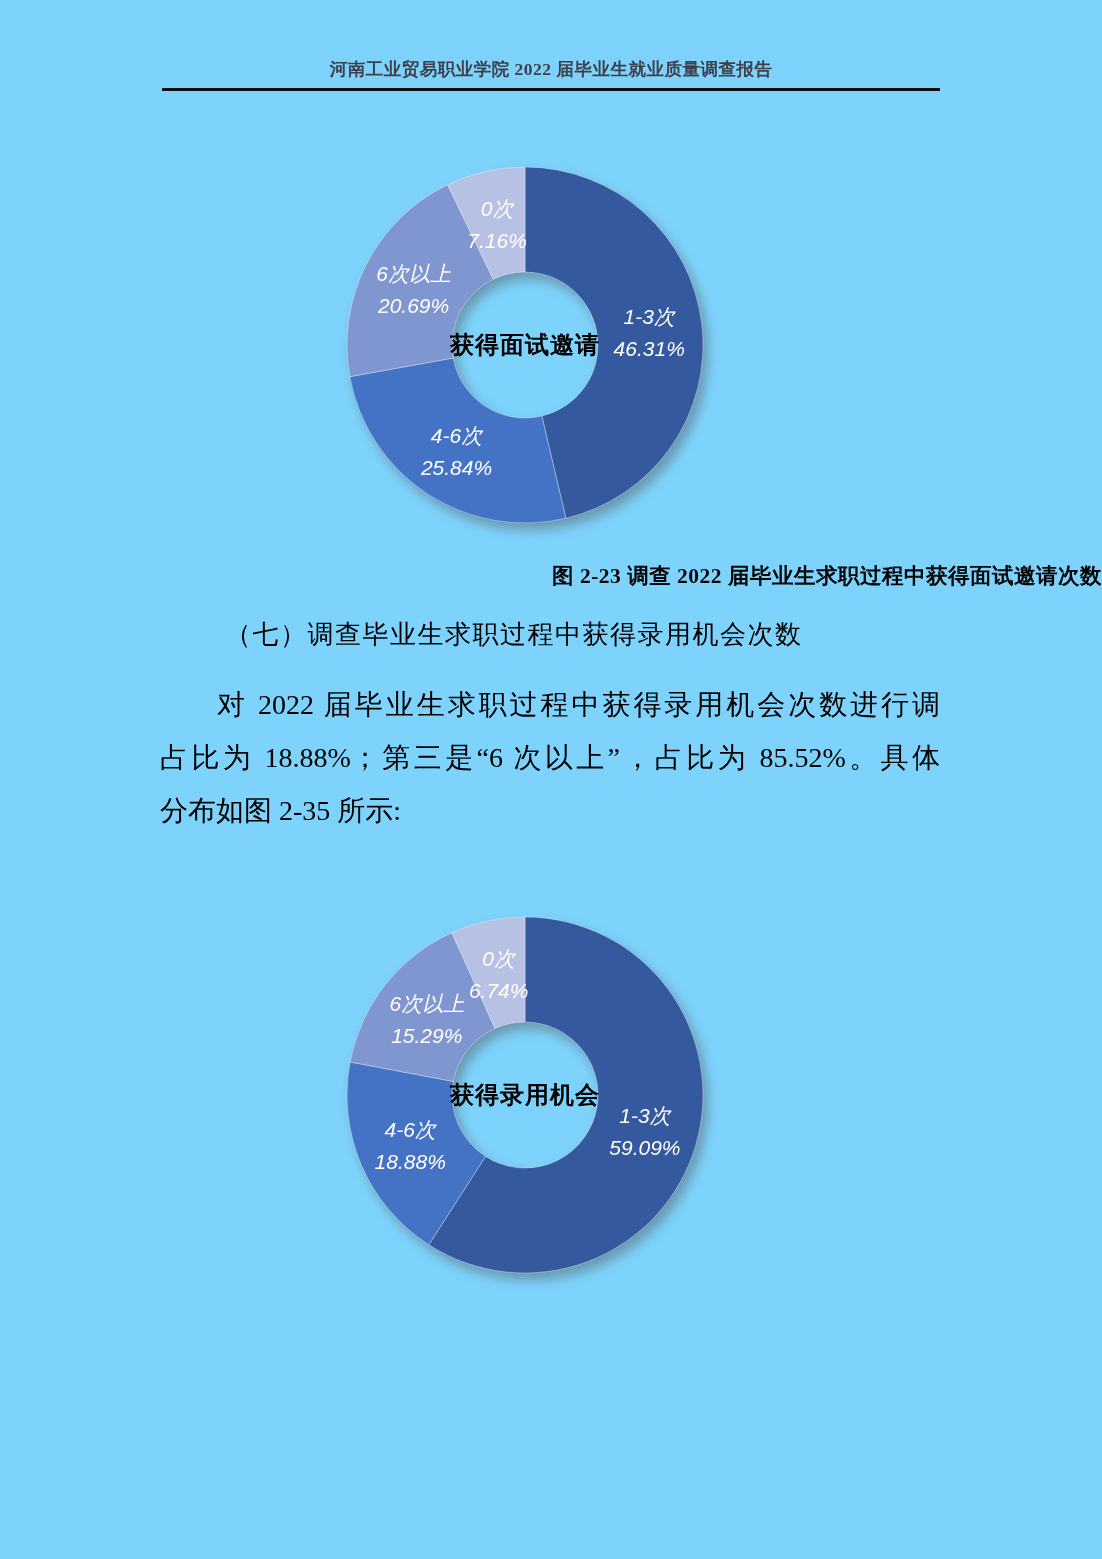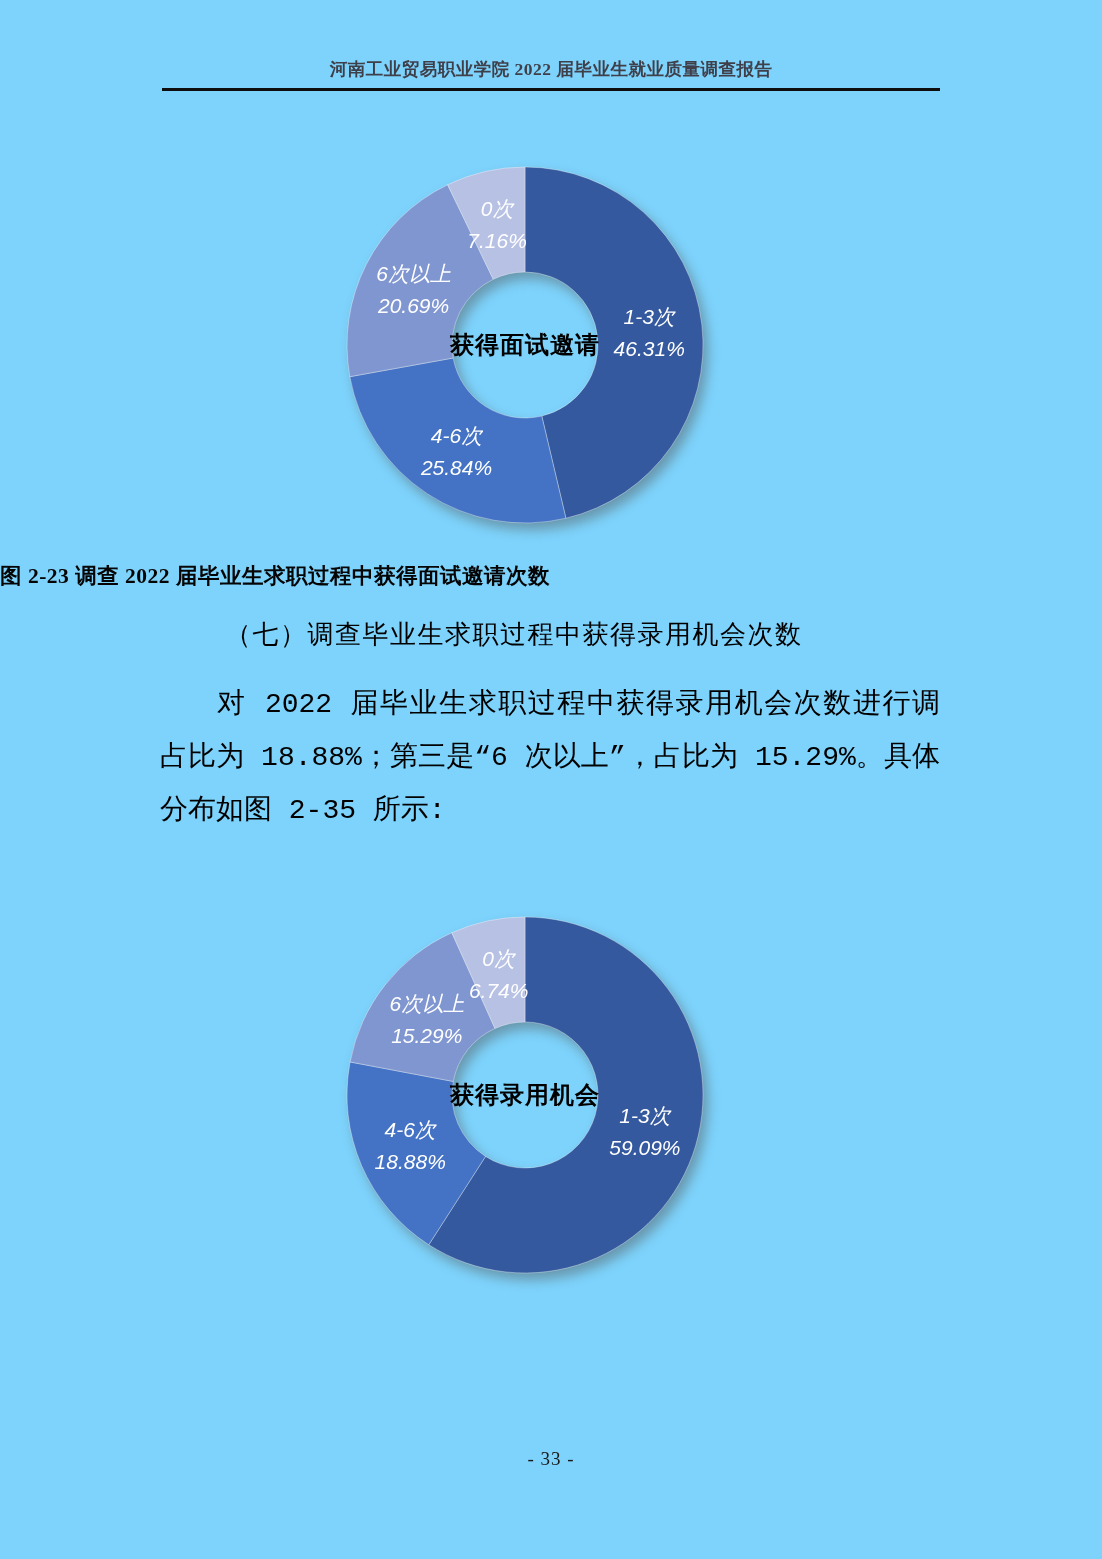--- a/index.html
+++ b/index.html
@@ -27,7 +27,7 @@
     font-size:24px; fill:#000000; text-anchor:middle; letter-spacing:1px;
   }
   .caption {
-    position:absolute; left:0; width:100%; text-align:left;
+    position:absolute; left:0; width:100%; text-align:right;
     font-weight:bold; font-size:21.5px; color:#050505; letter-spacing:0.5px;
   }
   #caption-fig23 { top:561px; }

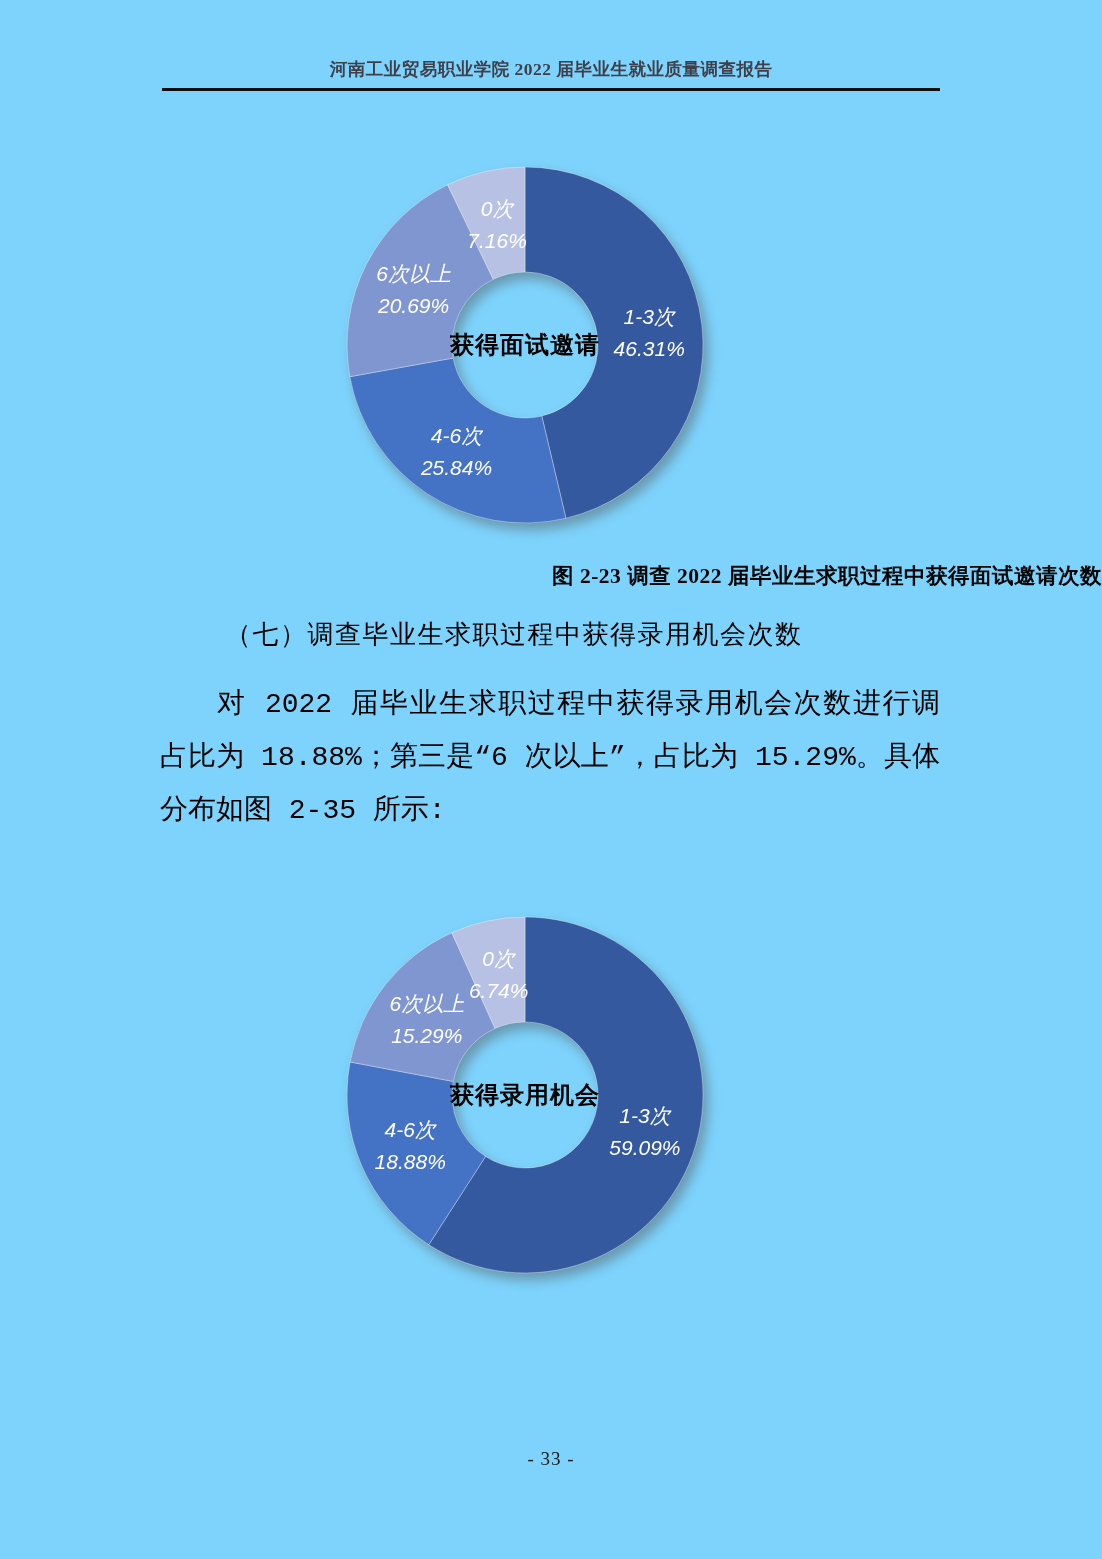--- a/index.html
+++ b/index.html
@@ -38,7 +38,7 @@
   }
   .paragraph {
     position:absolute; left:160px; top:678px; width:780px;
-    font-size:28px; line-height:53px; color:#000;font-family:Liberation Mono, monospace;
+    font-size:28px; line-height:53px; color:#000;
   }
   .para-line { text-align:justify; text-align-last:justify; }
   .para-line.first { text-indent:57px; }

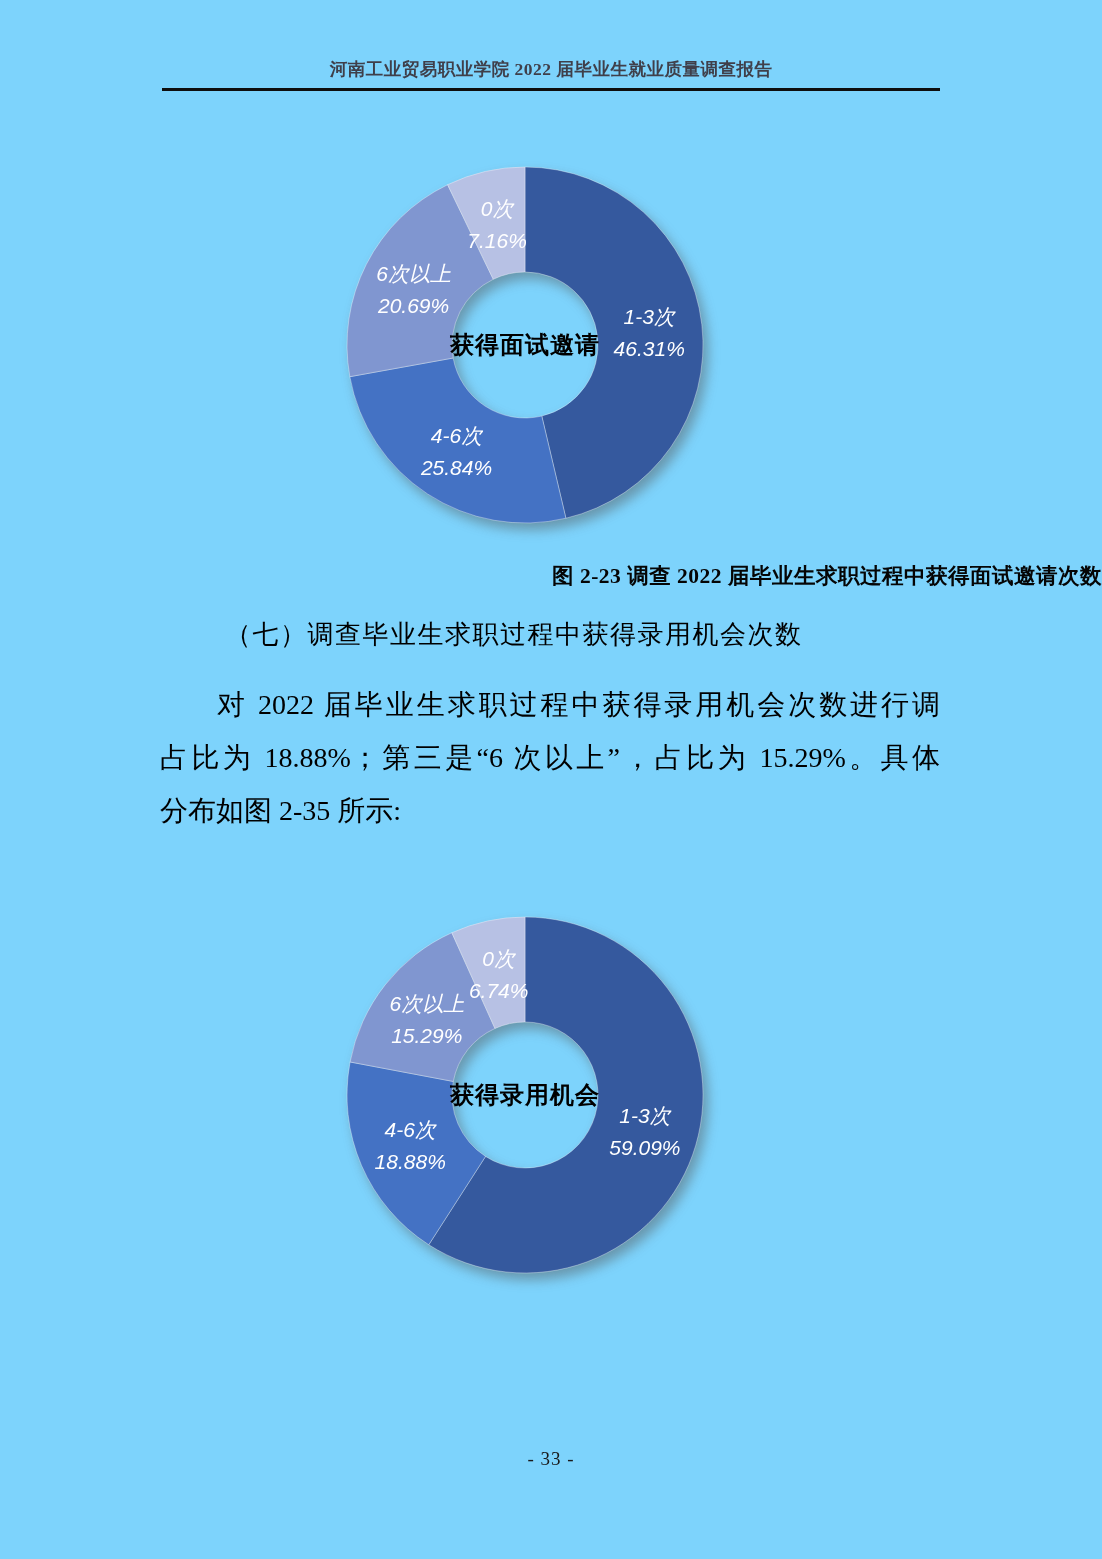--- a/index.html
+++ b/index.html
@@ -82,7 +82,7 @@
 
   <div class="paragraph">
     <div class="para-line first">对 2022 届毕业生求职过程中获得录用机会次数进行调</div>
-    <div class="para-line">占比为 18.88%；第三是“6 次以上”，占比为 15.29%。具体</div>
+    <div class="para-line">占比为 18.88%；第三是“6 次以上”，占比为 85.52%。具体</div>
     <div class="para-line last">分布如图 2-35 所示:</div>
   </div>
 

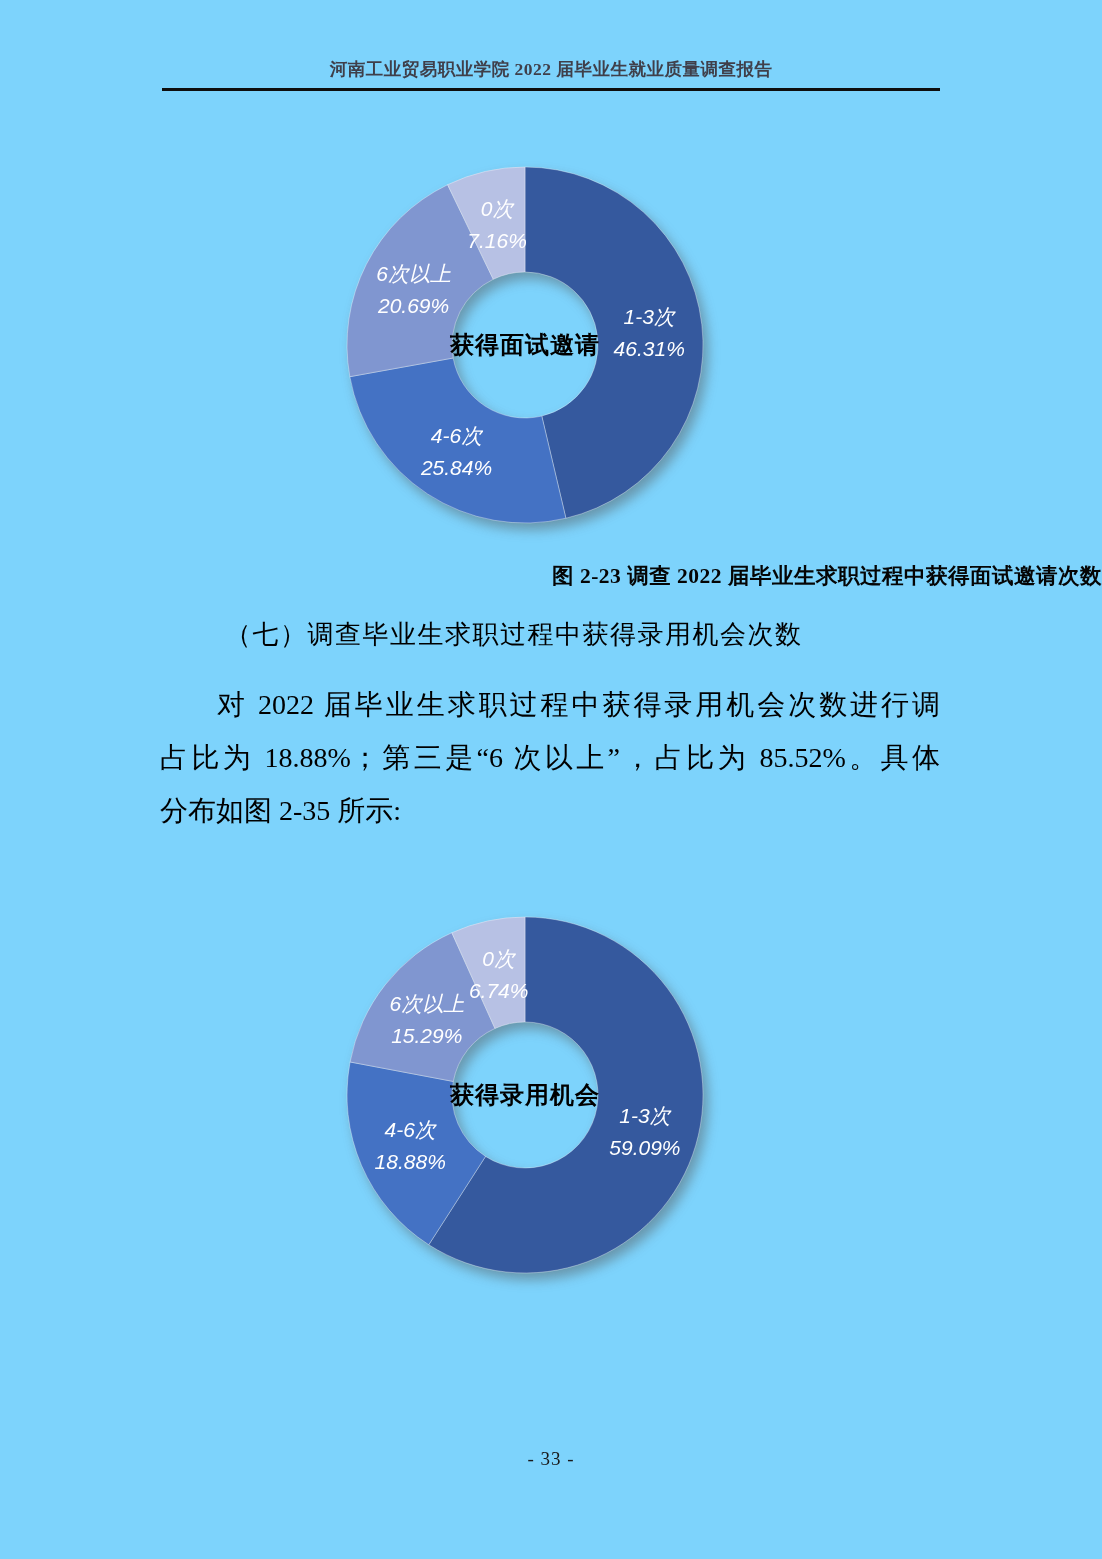--- a/index.html
+++ b/index.html
@@ -107,7 +107,6 @@
   </svg>
 
 
-  <div class="page-number">- 33 -</div>
 
 </div>
 

